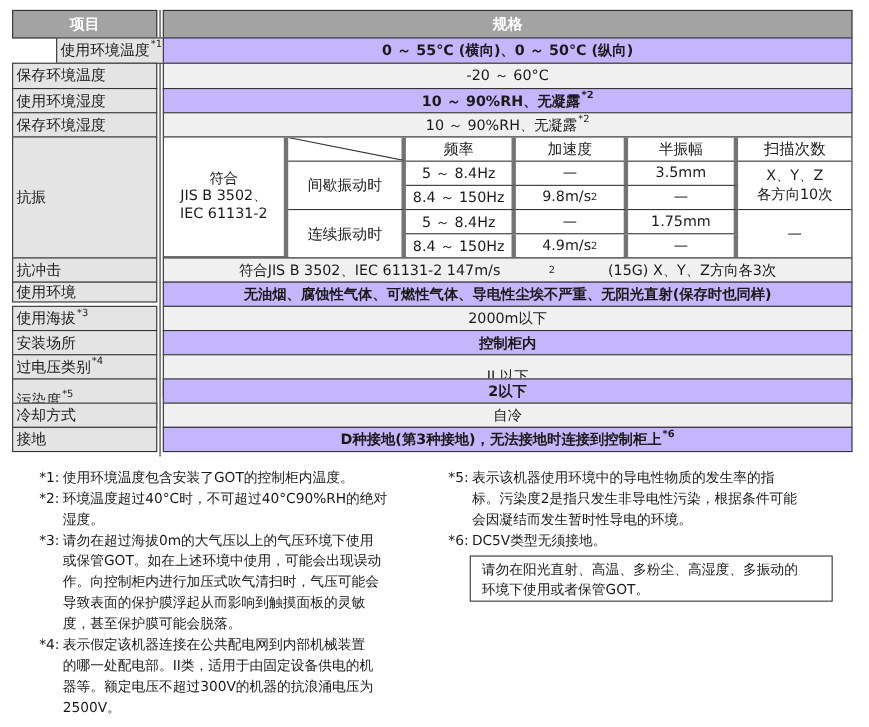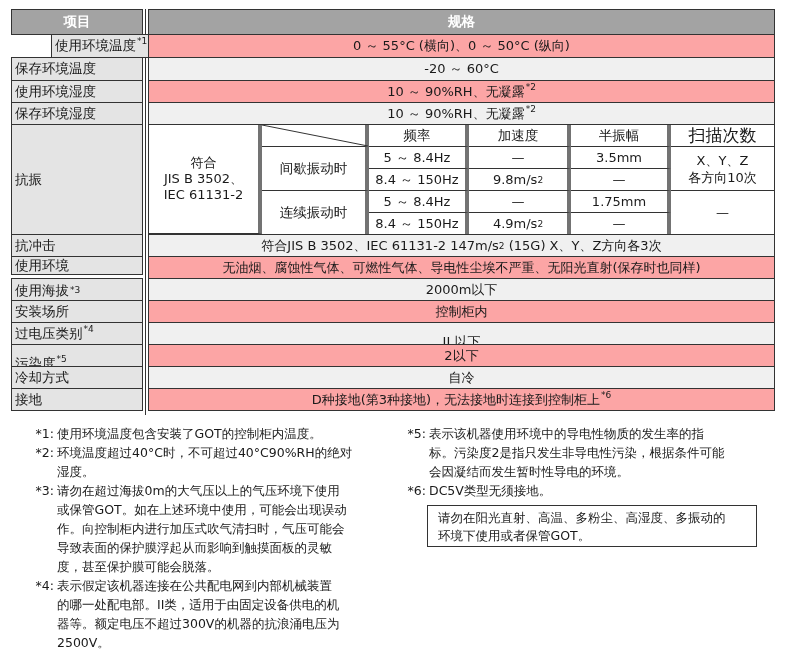--- a/index.html
+++ b/index.html
@@ -14,7 +14,7 @@
                 border: 1px solid #333; font-size: 13px;
                 display: flex; align-items: center; justify-content: center; white-space: nowrap; }
   .alt { background: #f0f0f0; }
-  .plain { background: #fca5a5; }
+  .plain { background: #c4b5fd; font-weight: bold; }
   .hdr-left, .hdr-right { background: #a3a3a3; color: #ffffff; font-weight: bold;
                           justify-content: center; padding-left: 0; font-size: 13.5px; }
   sup { font-size: 9px; vertical-align: super; line-height: 0; }

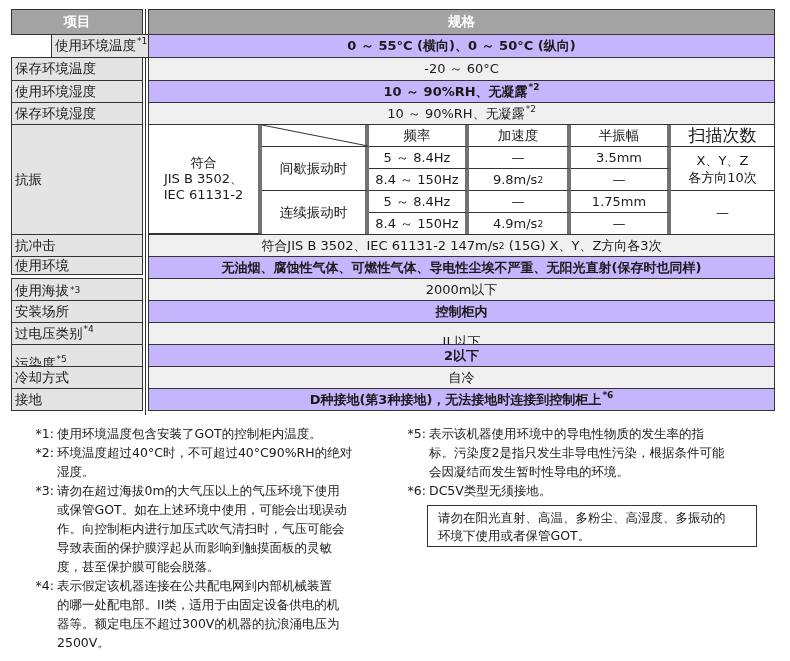--- a/index.html
+++ b/index.html
@@ -106,7 +106,7 @@
     <div class="vb" style="left:320px;top:0;width:102px;height:22px;font-size:13.5px;">
         <span>加速度</span>
       </div>
-    <div style="left:522px;top:0;width:103px;height:22px;font-size:17px;border-bottom:1px solid #333;">
+    <div style="left:522px;top:0;width:103px;height:22px;font-size:14px;border-bottom:1px solid #333;">
         <span>扫描次数</span>
       </div>
 

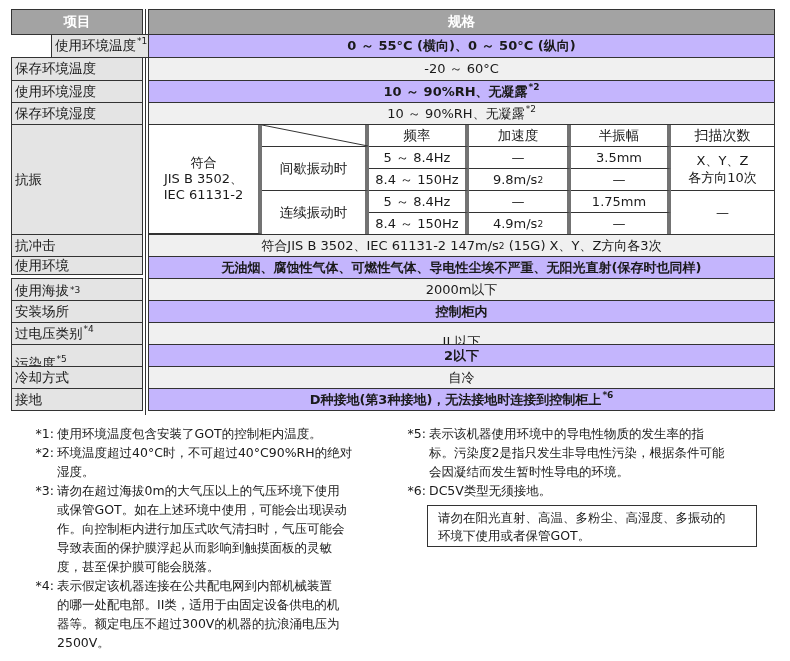--- a/index.html
+++ b/index.html
@@ -167,7 +167,7 @@
   <div class="cell-left" style="top:225px;height:23px;">
     <span>抗冲击</span>
   </div>
-  <div class="cell-right alt" style="top:225px;height:23px;">
+  <div class="cell-right alt" style="top:225px;height:23px;gap:44px;">
     <span>符合JIS B 3502、IEC 61131-2  147m/s</span>
       <sup>2</sup>
       <span style="white-space:pre;"> (15G) X、Y、Z方向各3次</span>

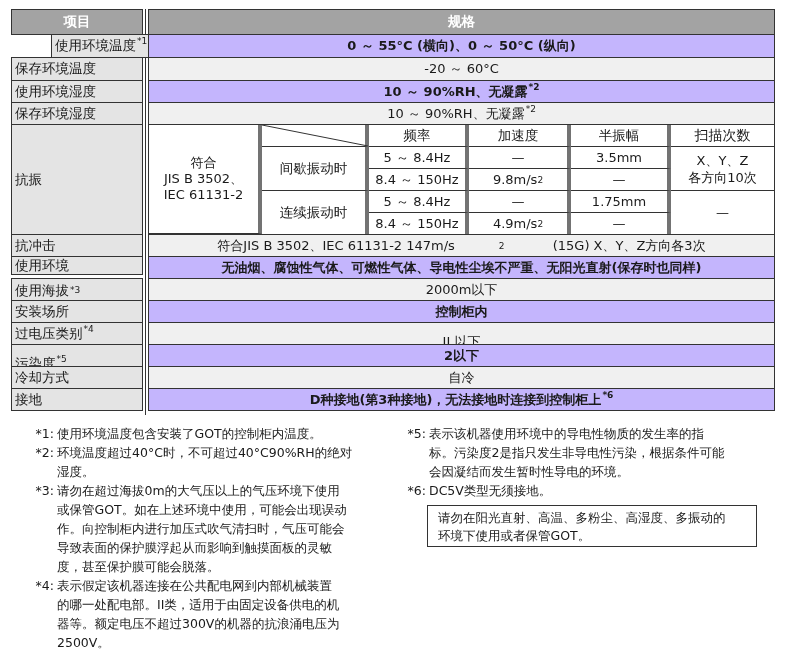--- a/index.html
+++ b/index.html
@@ -180,7 +180,7 @@
     <span>无油烟、腐蚀性气体、可燃性气体、导电性尘埃不严重、无阳光直射(保存时也同样)</span>
   </div>
 
-  <div class="cell-left" style="top:269px;height:23px;align-items:flex-end;">
+  <div class="cell-left" style="top:269px;height:23px;">
     <span>使用海拔</span>
       <span class="fn-mark">*3</span>
   </div>

